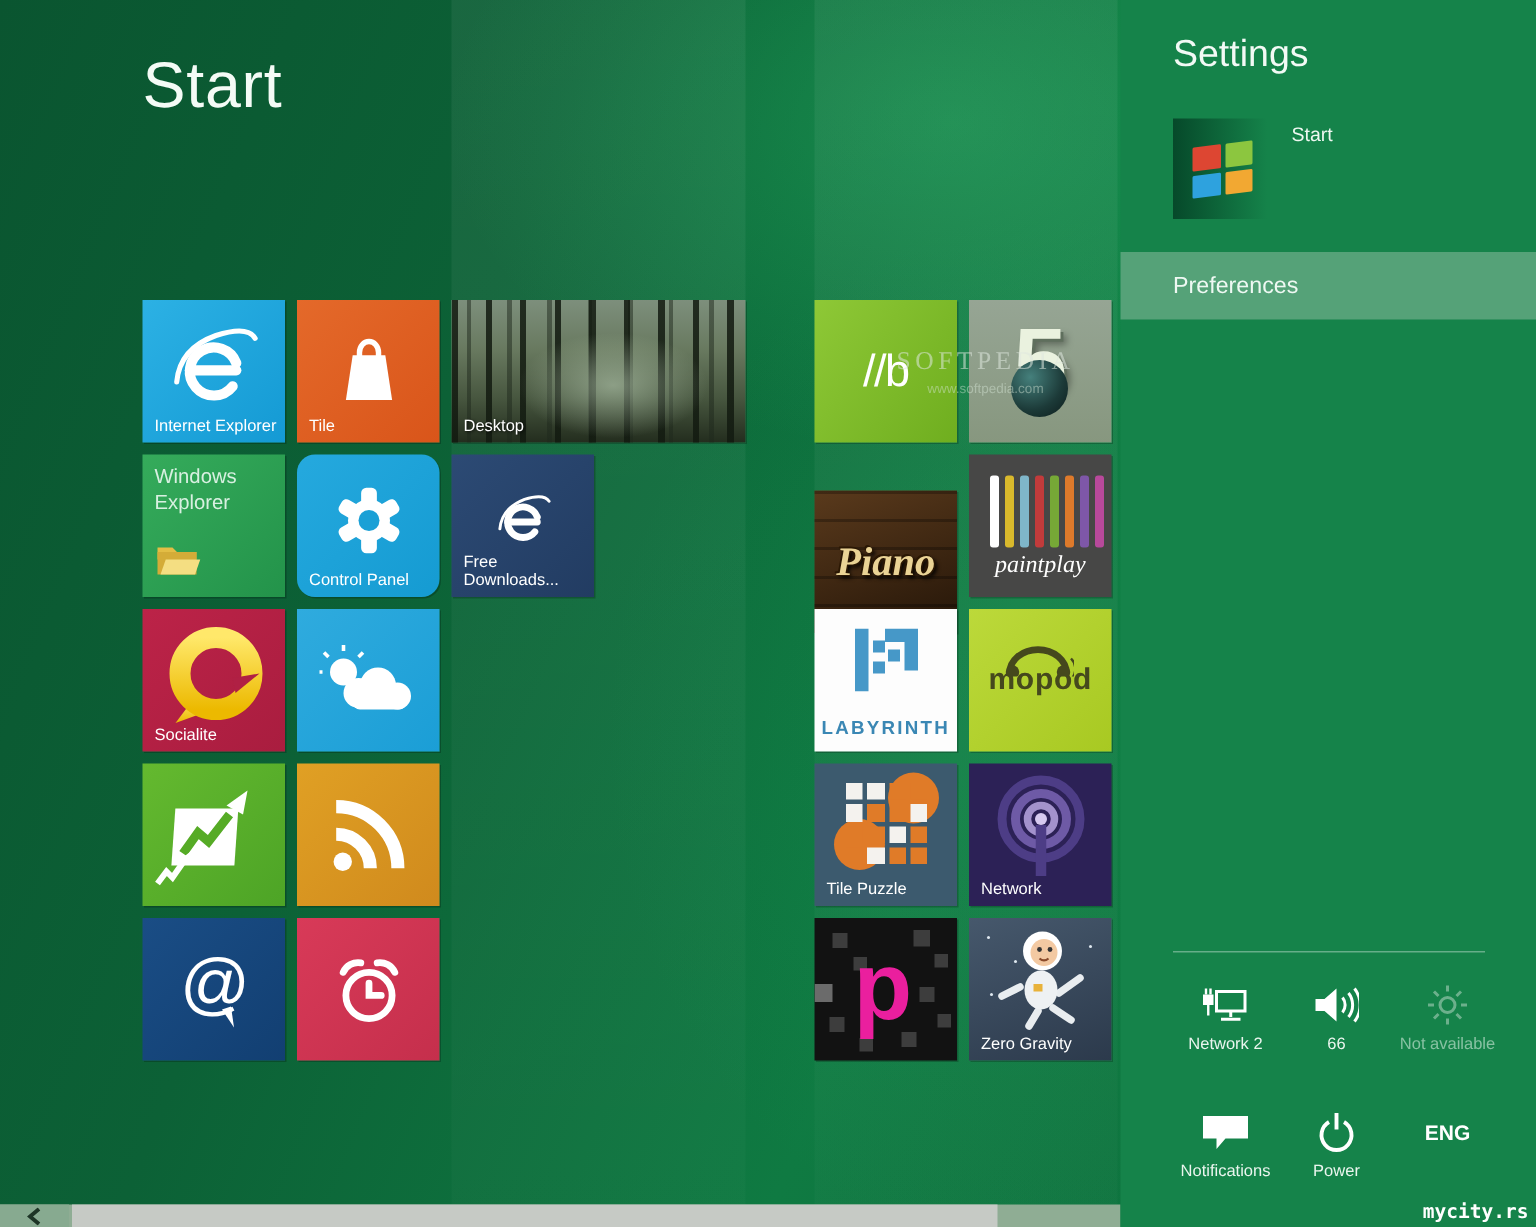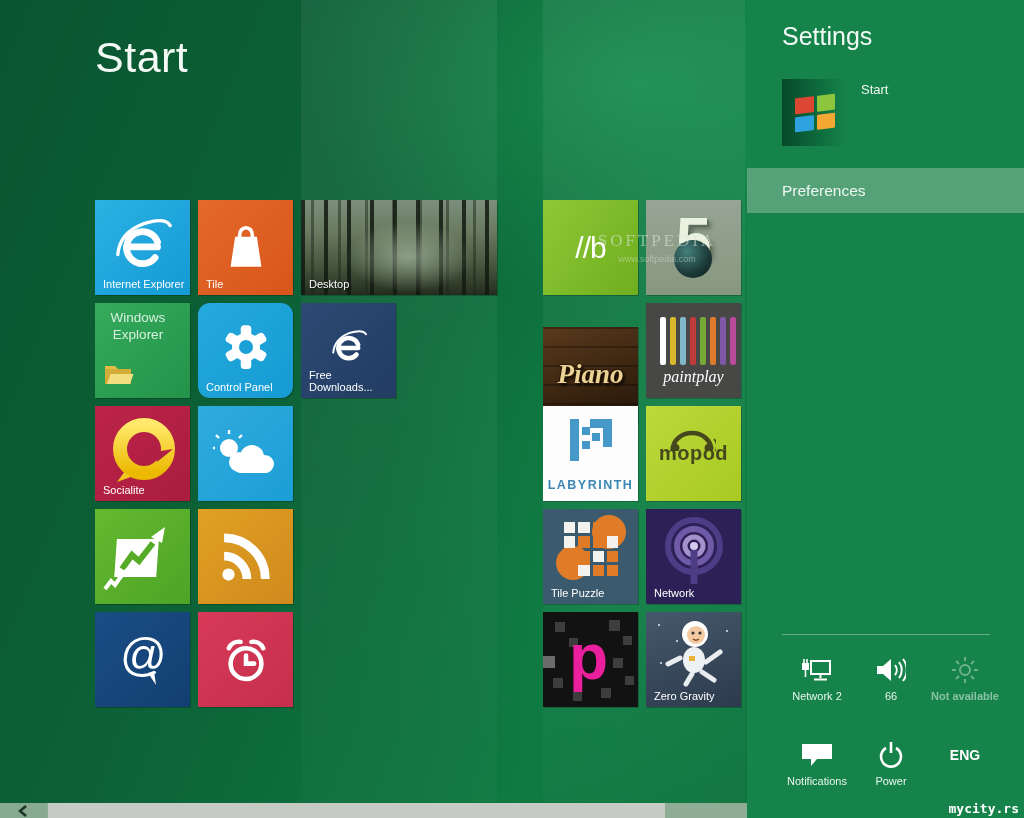--- a/index.html
+++ b/index.html
@@ -160,7 +160,7 @@
     <span class="tile-label" style="text-shadow:1px 1px 2px rgba(0,0,0,0.8);">Desktop</span>
   </div>
 
-  <div class="tile t-winexp" style="left:95px;top:303px;text-align:center;">
+  <div class="tile t-winexp" style="left:95px;top:303px;">
     <span class="tile-label">Windows Explorer</span>
     <div style="position:absolute;left:9px;bottom:8px;">
       <svg width="31" height="25" viewBox="0 0 31 25">

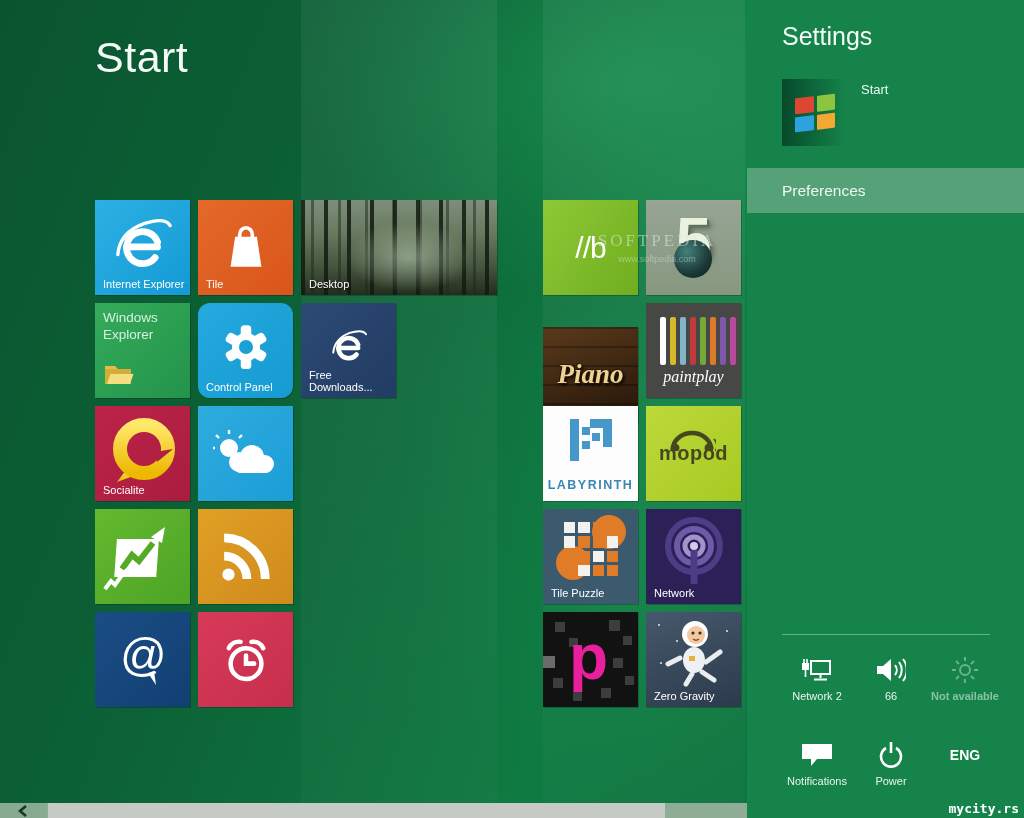--- a/index.html
+++ b/index.html
@@ -115,7 +115,7 @@
     padding-top:6px; cursor:pointer; }
   .quick-item .q-icon { height:32px; display:flex; align-items:center; justify-content:center; }
   .quick-item .q-label { font-size:11px; color:#eaf5ee; margin-top:4px; white-space:nowrap; }
-  .quick-item.disabled .q-label { color:rgba(230,245,235,0.55);font-weight:bold; }
+  .quick-item.disabled .q-label { color:rgba(230,245,235,0.55); }
   .q-lang { font-size:14px; font-weight:bold; color:#fff; margin-top:8px; }
 
   

